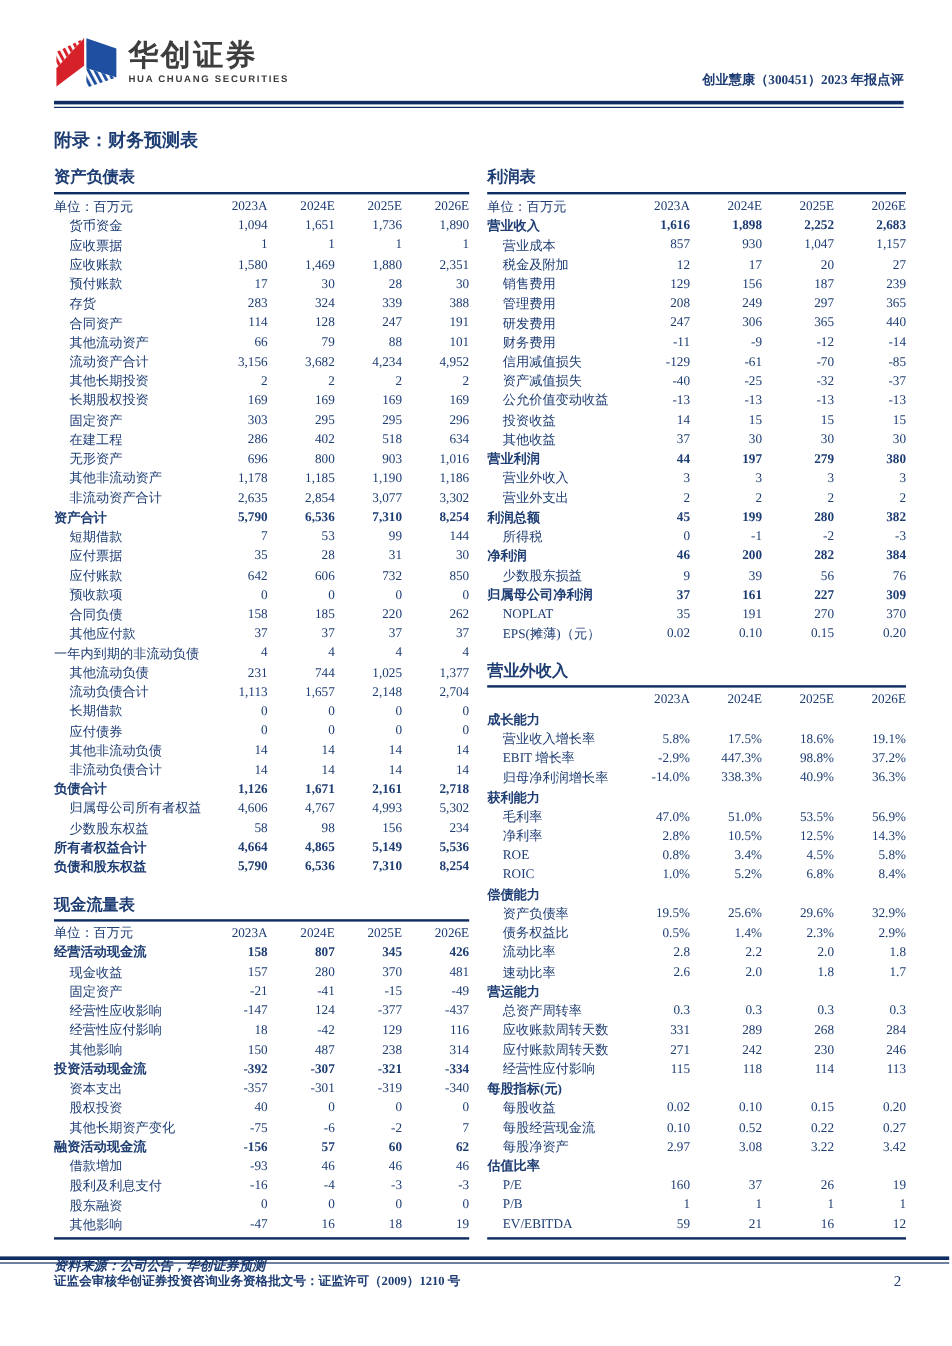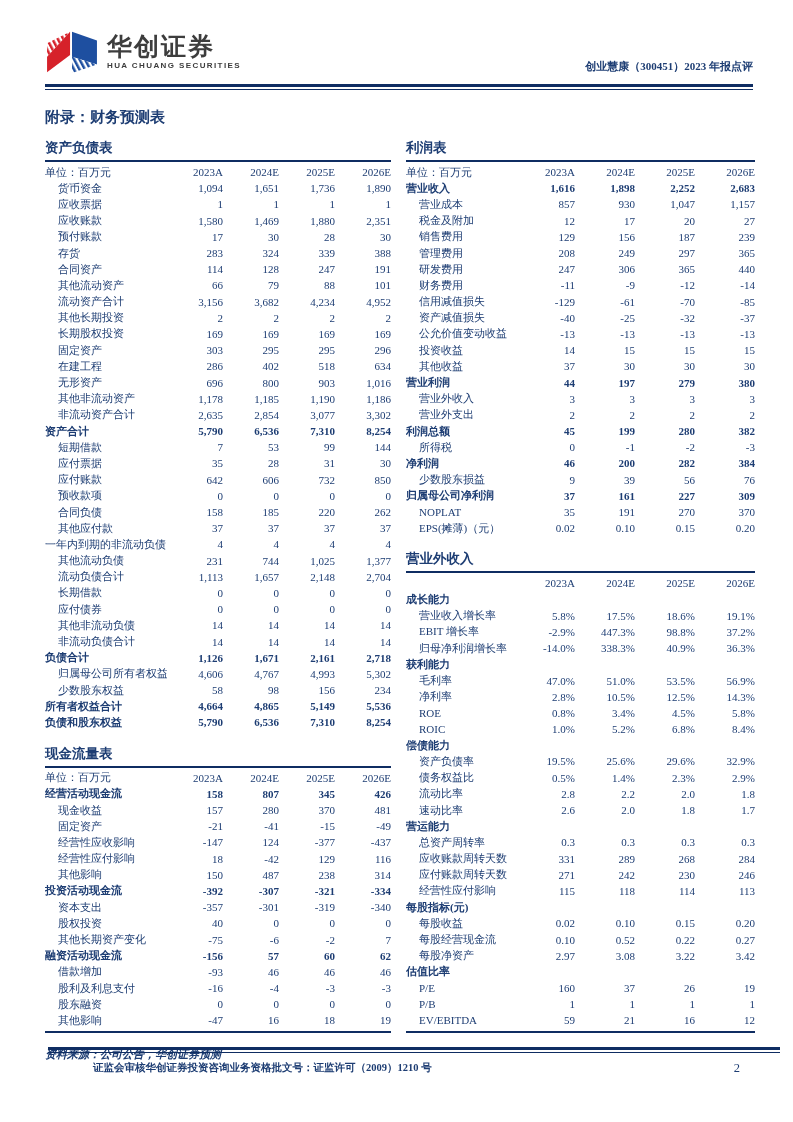--- a/index.html
+++ b/index.html
@@ -55,7 +55,7 @@
   .source-note { font-size: 11px; font-style: italic; font-weight: bold; }
 
   
-  .footer { position: absolute; left: 0; right: 13px; top: 1047px; padding-left: 48px; }
+  .footer { position: absolute; left: 0; right: 2px; top: 1047px; }
   .footer-text-row {
     display: flex; justify-content: space-between; align-items: flex-start;
     padding: 8px 40px 0 45px;

